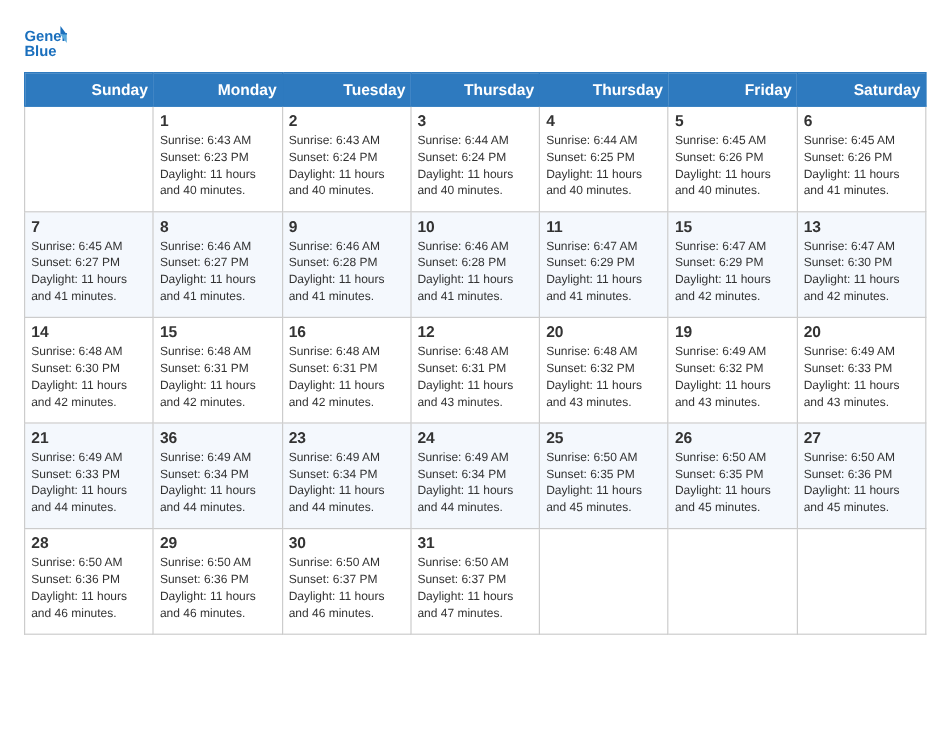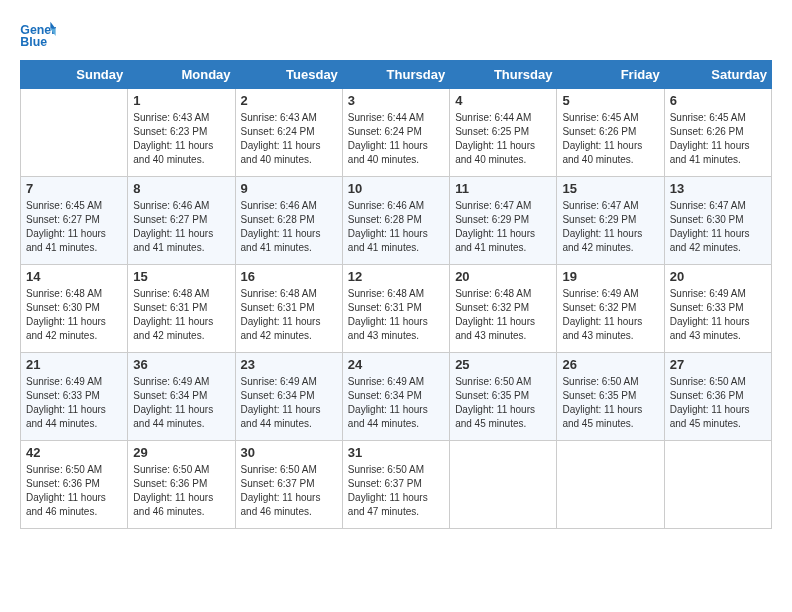--- a/index.html
+++ b/index.html
@@ -231,7 +231,7 @@
       </tr>
       <tr>
         <td>
-          <div class="day-number">42</div>
+          <div class="day-number">28</div>
           <div class="day-info">Sunrise: 6:50 AM<br>Sunset: 6:36 PM<br>Daylight: 11 hours and 46 minutes.</div>
         </td>
         <td>

